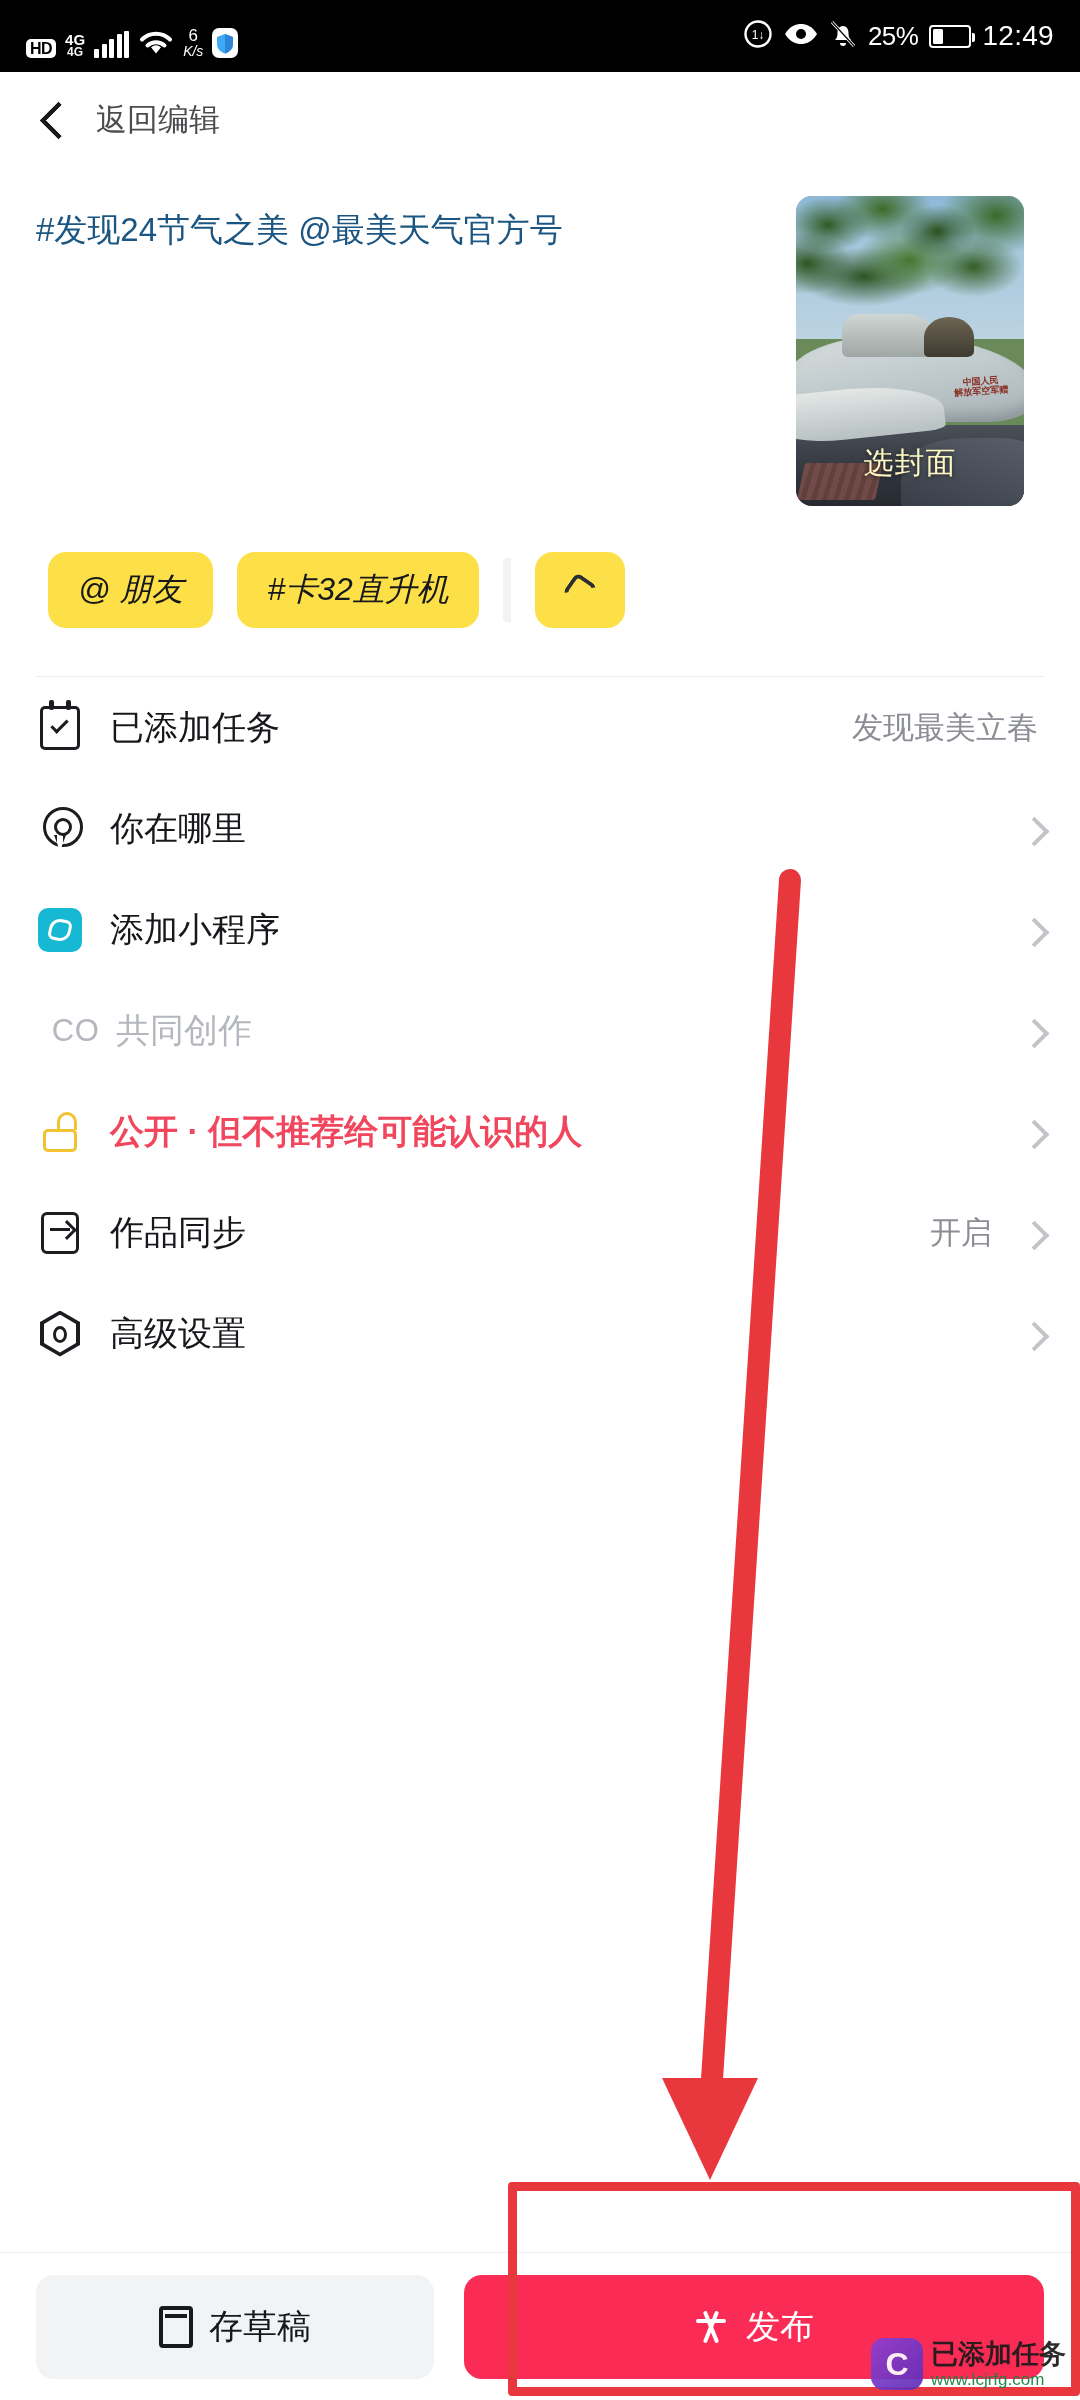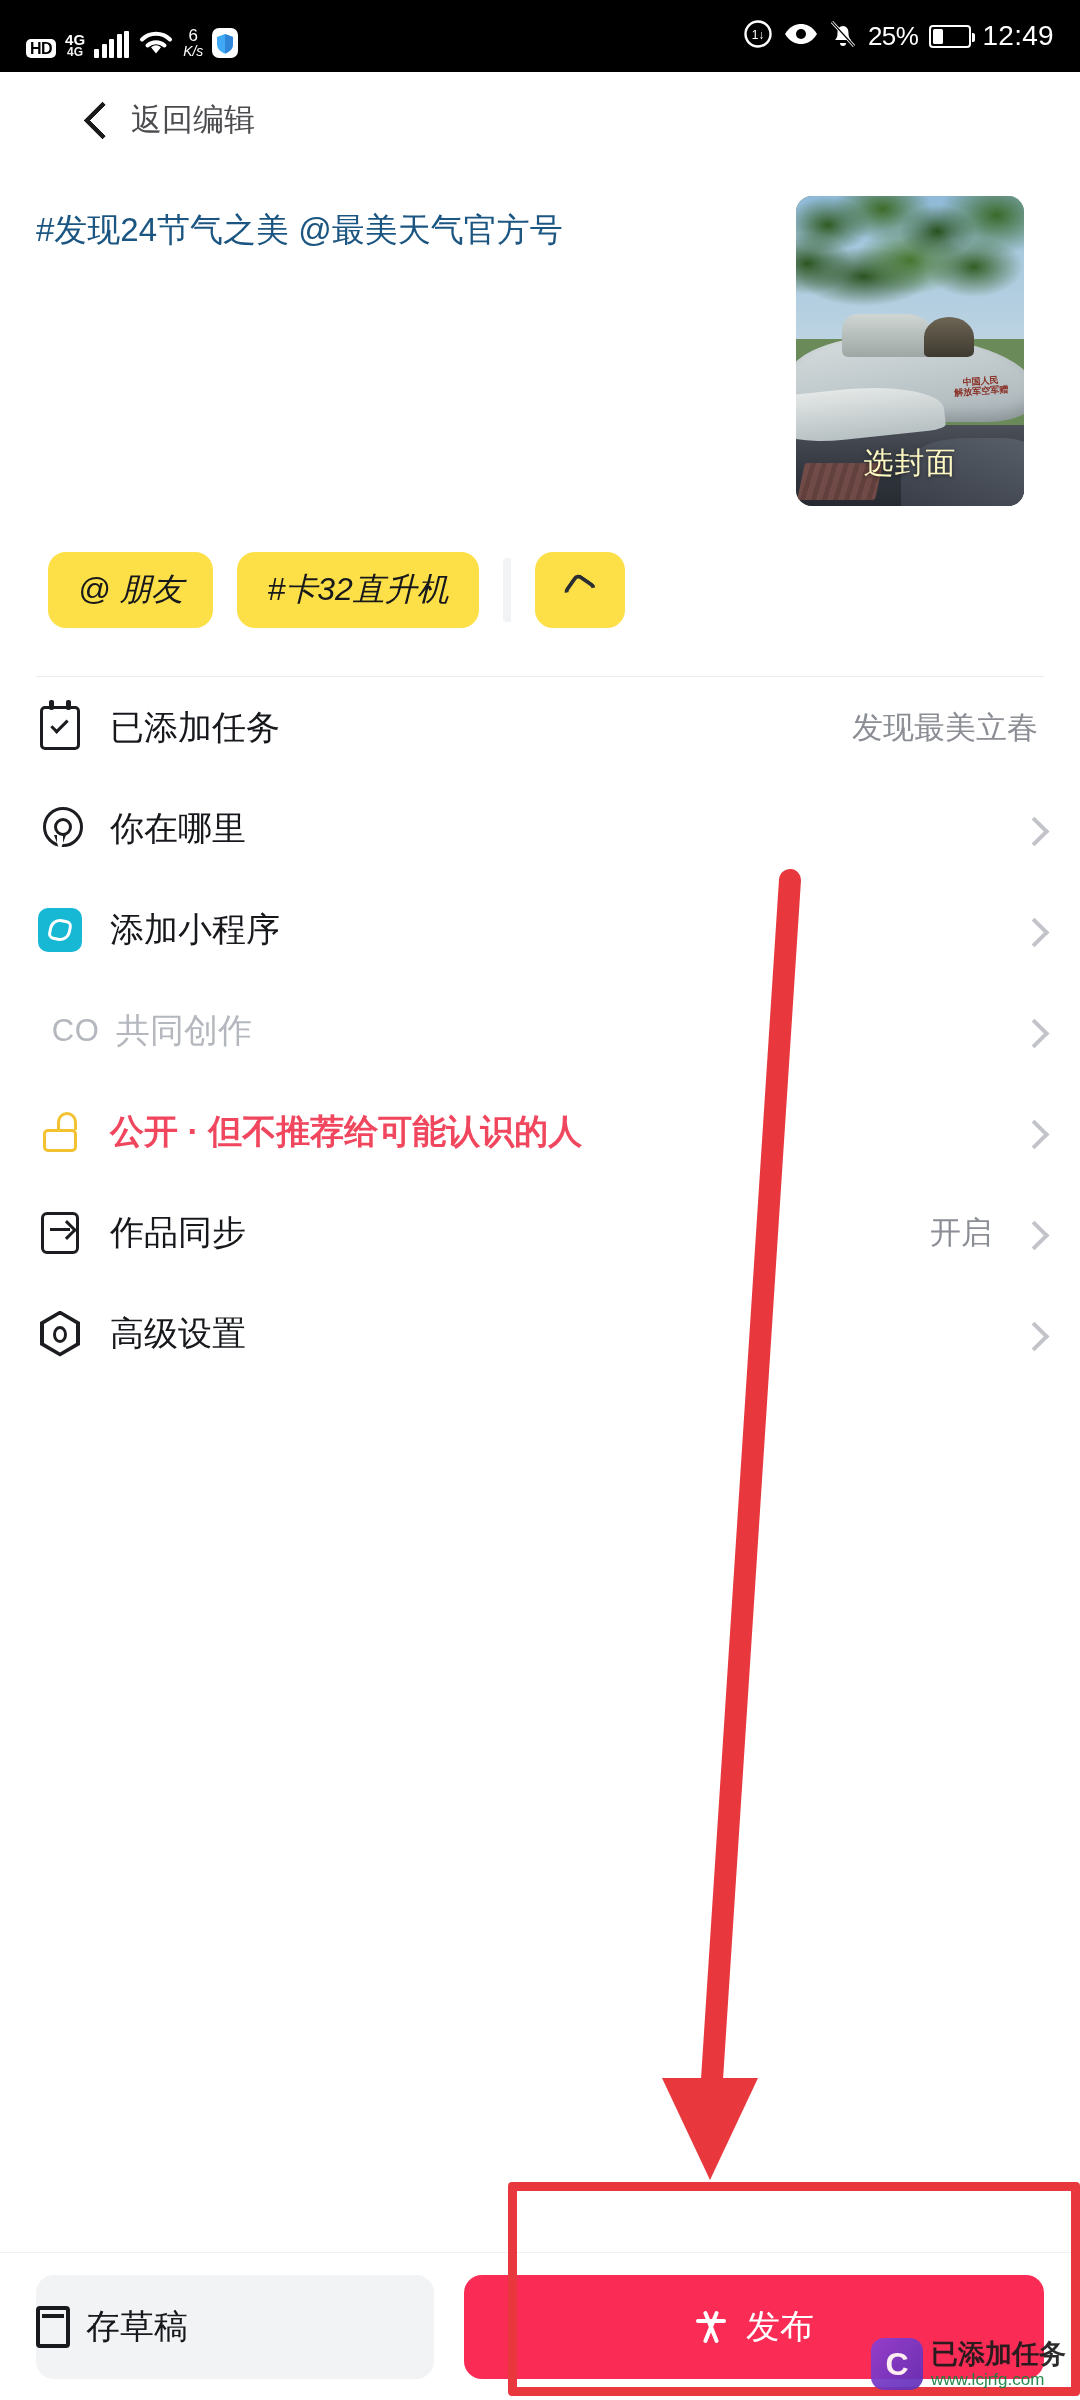--- a/index.html
+++ b/index.html
@@ -47,7 +47,7 @@
   .clock{ font-size:28px; letter-spacing:.3px; }
 
   
-  .navbar{ height:96px; display:flex; align-items:center; padding-left:36px; gap:17px;margin-left:44px;}
+  .navbar{ height:96px; display:flex; align-items:center; padding-left:36px; gap:26px;}
   .back-chev{ width:34px; height:34px; position:relative; }
   .back-chev::before{
     content:""; position:absolute; left:9px; top:4px;

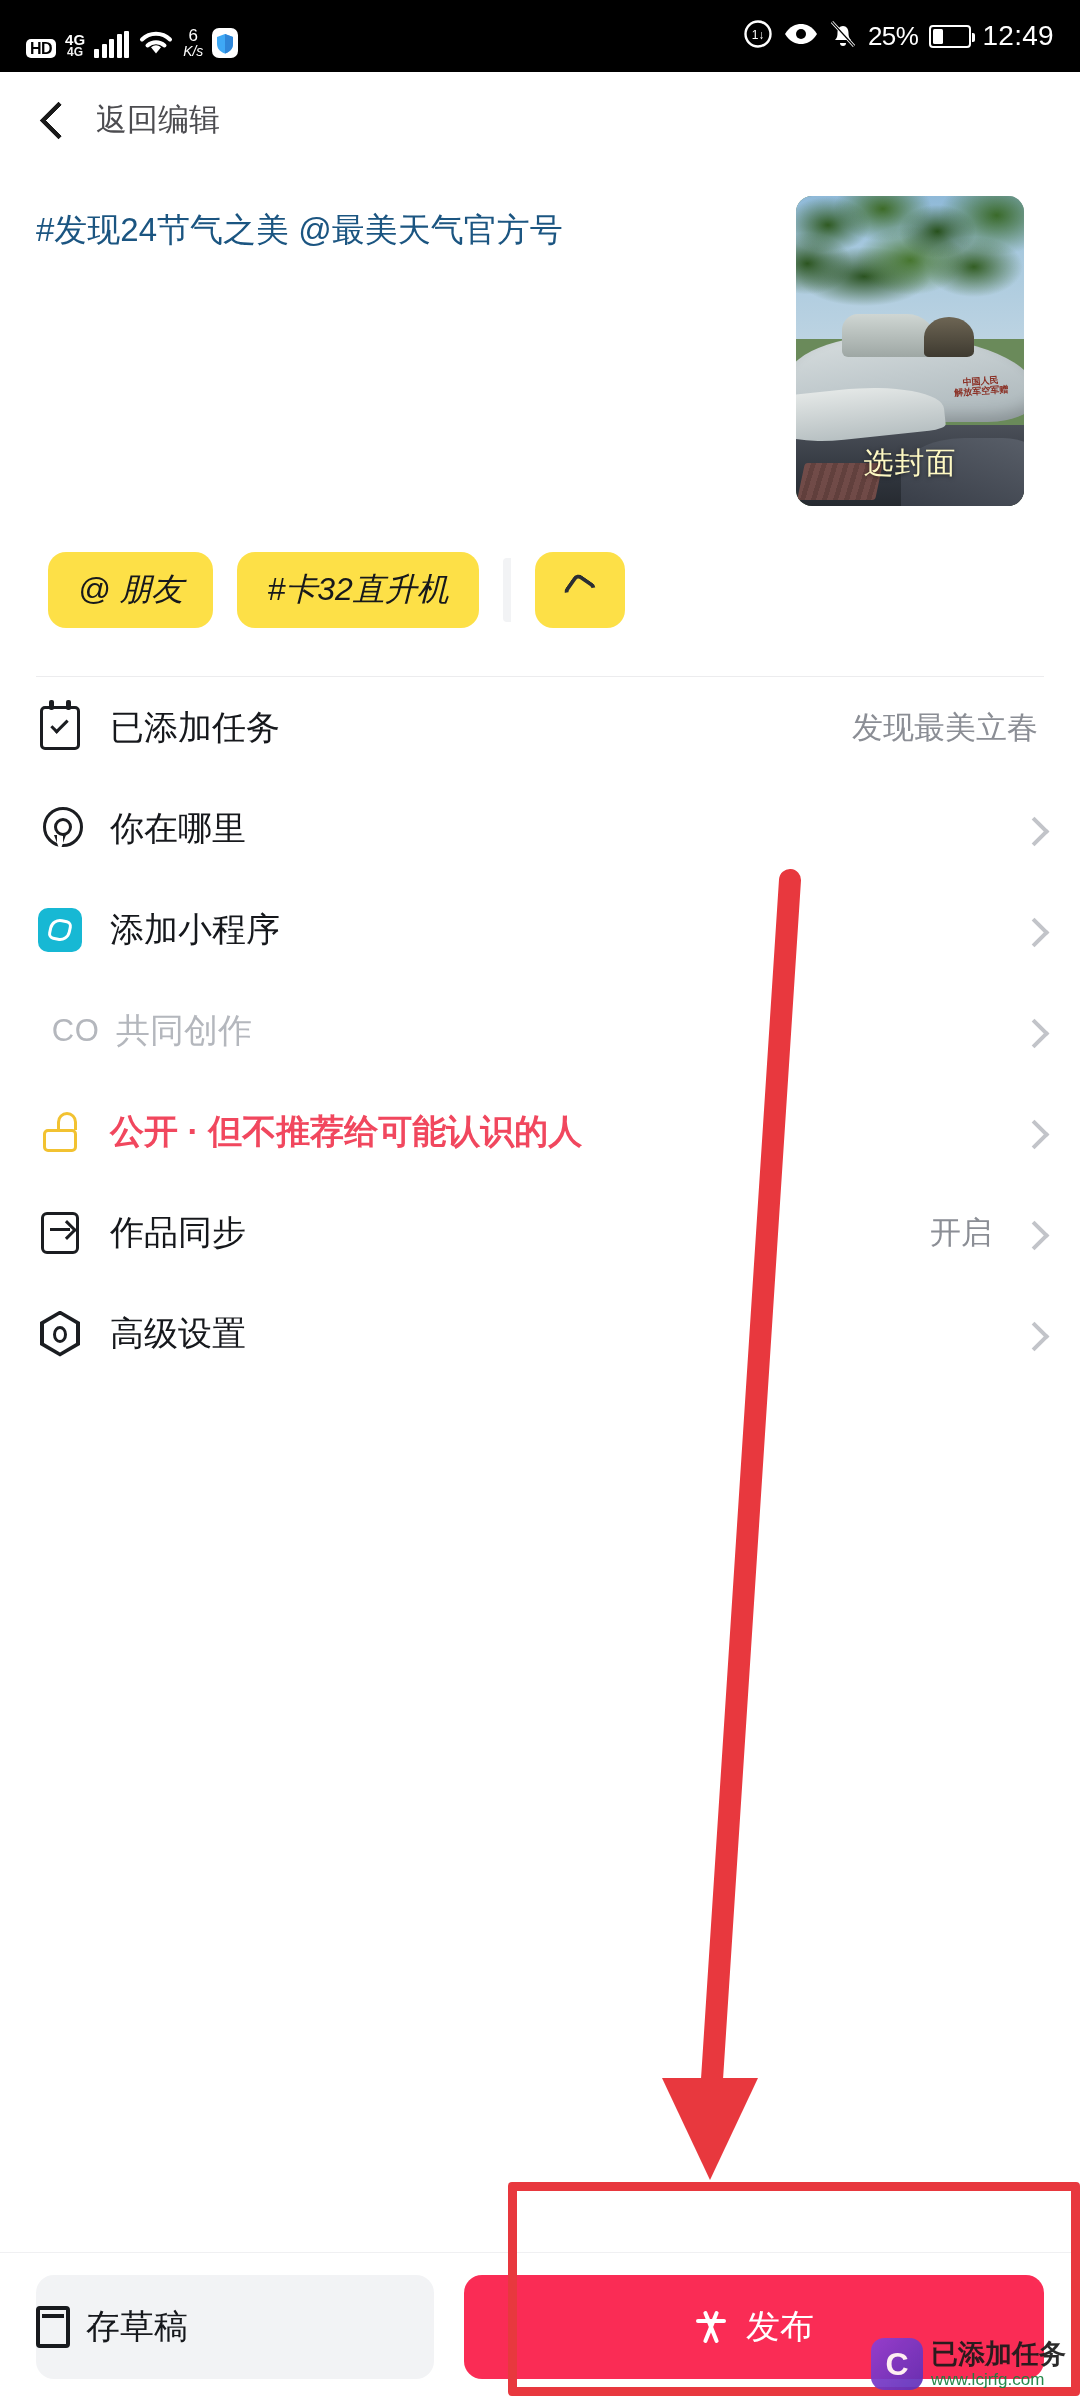--- a/index.html
+++ b/index.html
@@ -198,7 +198,7 @@
   }
   .btn-draft{
     flex:0 0 398px; height:104px; background:#f2f3f5; border-radius:18px;
-    display:flex; align-items:center; gap:16px;
+    display:flex; align-items:center; justify-content:center; gap:16px;
     font-size:34px; color:#16181c;
   }
   .ic-draft{ width:34px;height:42px;border:4px solid #17191d;border-radius:4px;position:relative; }

